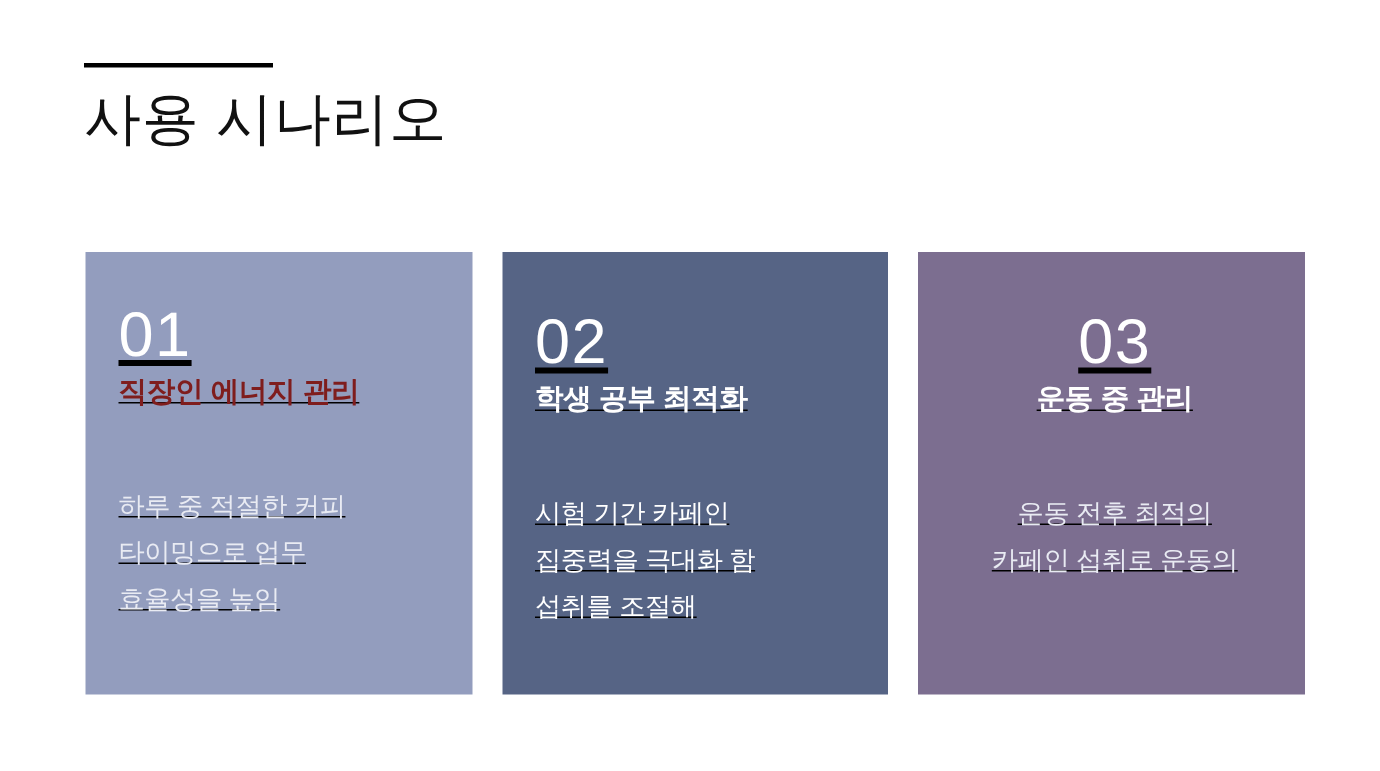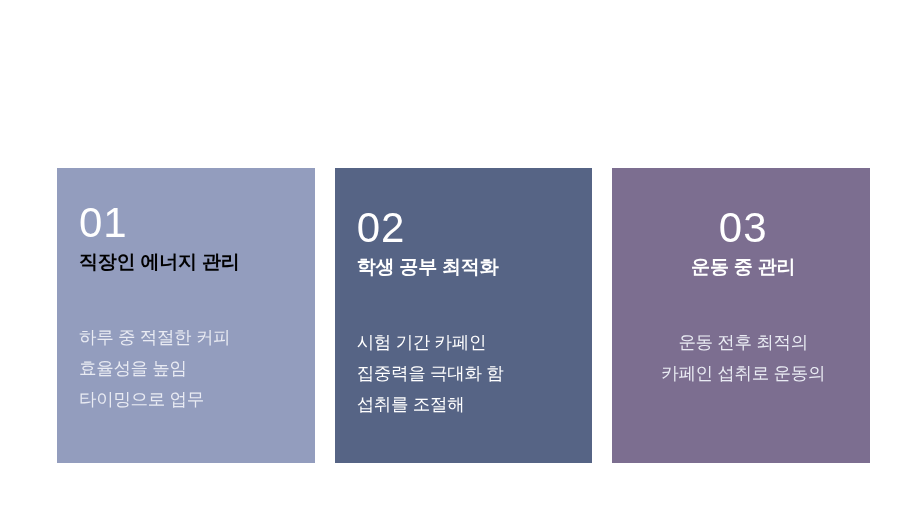--- a/index.html
+++ b/index.html
@@ -105,6 +105,10 @@
 
 <div class="slide" style="background: rgb(255, 255, 255);">
 
+  <div class="header">
+    <div class="title-rule" style="background: rgb(0, 0, 0);"></div>
+    <h1 class="slide-title">사용 시나리오</h1>
+  </div>
 
   <div class="cards">
 

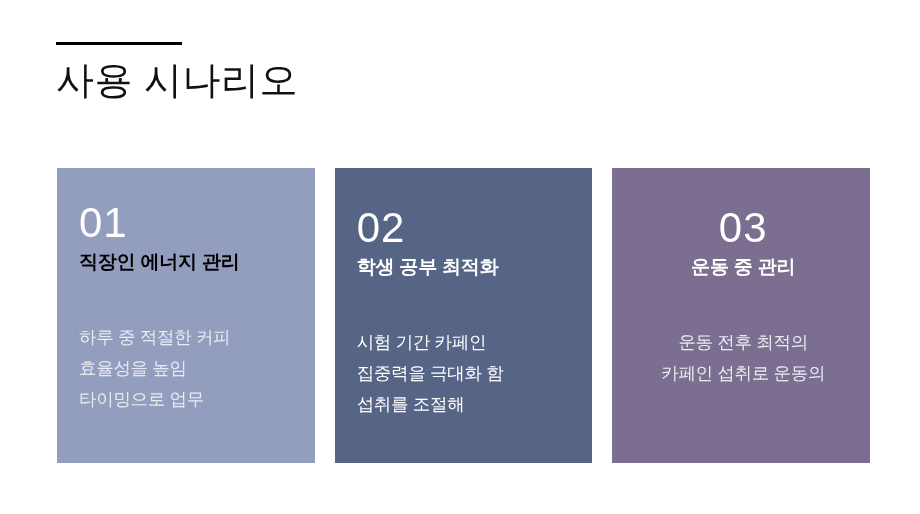--- a/index.html
+++ b/index.html
@@ -53,6 +53,7 @@
     height: 295px;
     display: flex;
     gap: 20px;
+    text-decoration: underline;
   }
   .card {
     flex: 1 1 0;

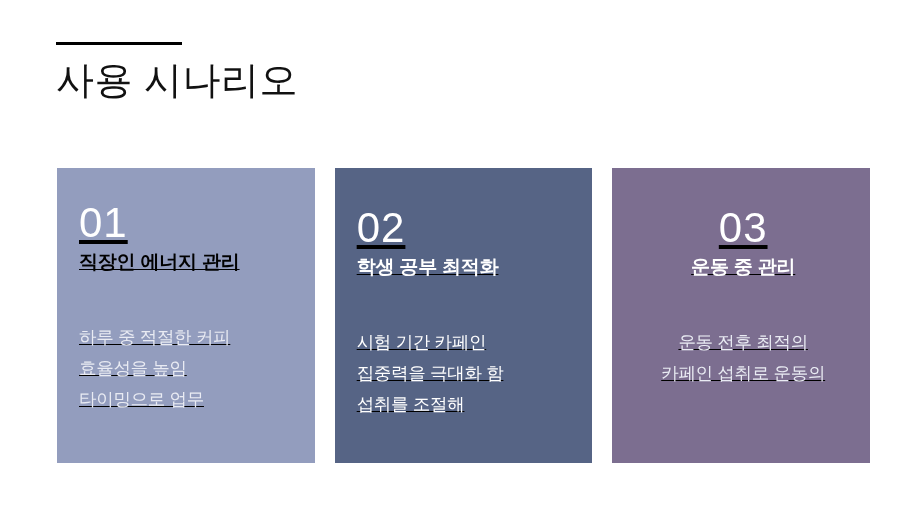--- a/index.html
+++ b/index.html
@@ -116,7 +116,7 @@
     <div class="card" style="background: rgb(147, 157, 190);">
       <div class="card-inner">
         <div class="card-number" style="color: rgb(255, 255, 255);">01</div>
-        <div class="card-title" style="color: #000000;">직장인 에너지 관리</div>
+        <div class="card-title" style="color: #7f1d1d;">직장인 에너지 관리</div>
         <div class="card-body" style="color: rgb(233, 235, 243);">
           <span class="line">하루 중 적절한 커피</span>
           <span class="line">효율성을 높임</span>

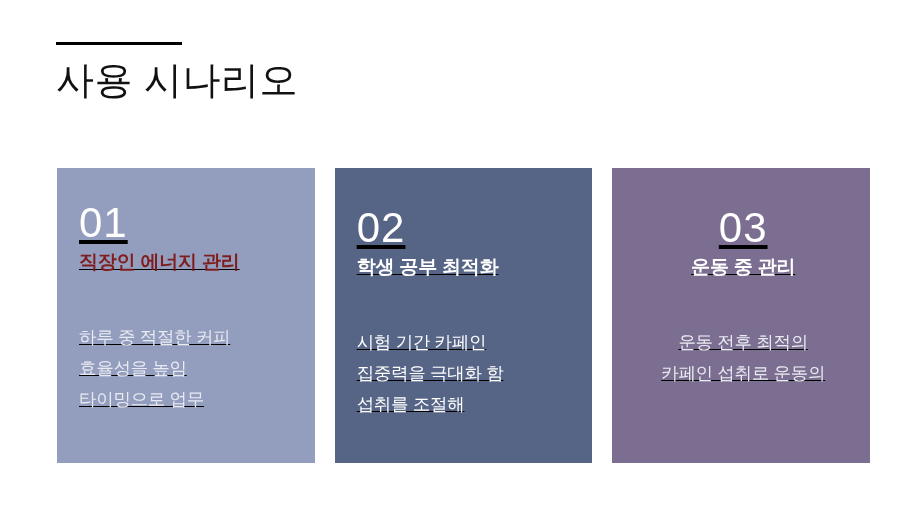--- a/index.html
+++ b/index.html
@@ -119,8 +119,8 @@
         <div class="card-title" style="color: #7f1d1d;">직장인 에너지 관리</div>
         <div class="card-body" style="color: rgb(233, 235, 243);">
           <span class="line">하루 중 적절한 커피</span>
+          <span class="line">타이밍으로 업무</span>
           <span class="line">효율성을 높임</span>
-          <span class="line">타이밍으로 업무</span>
         </div>
       </div>
     </div>

